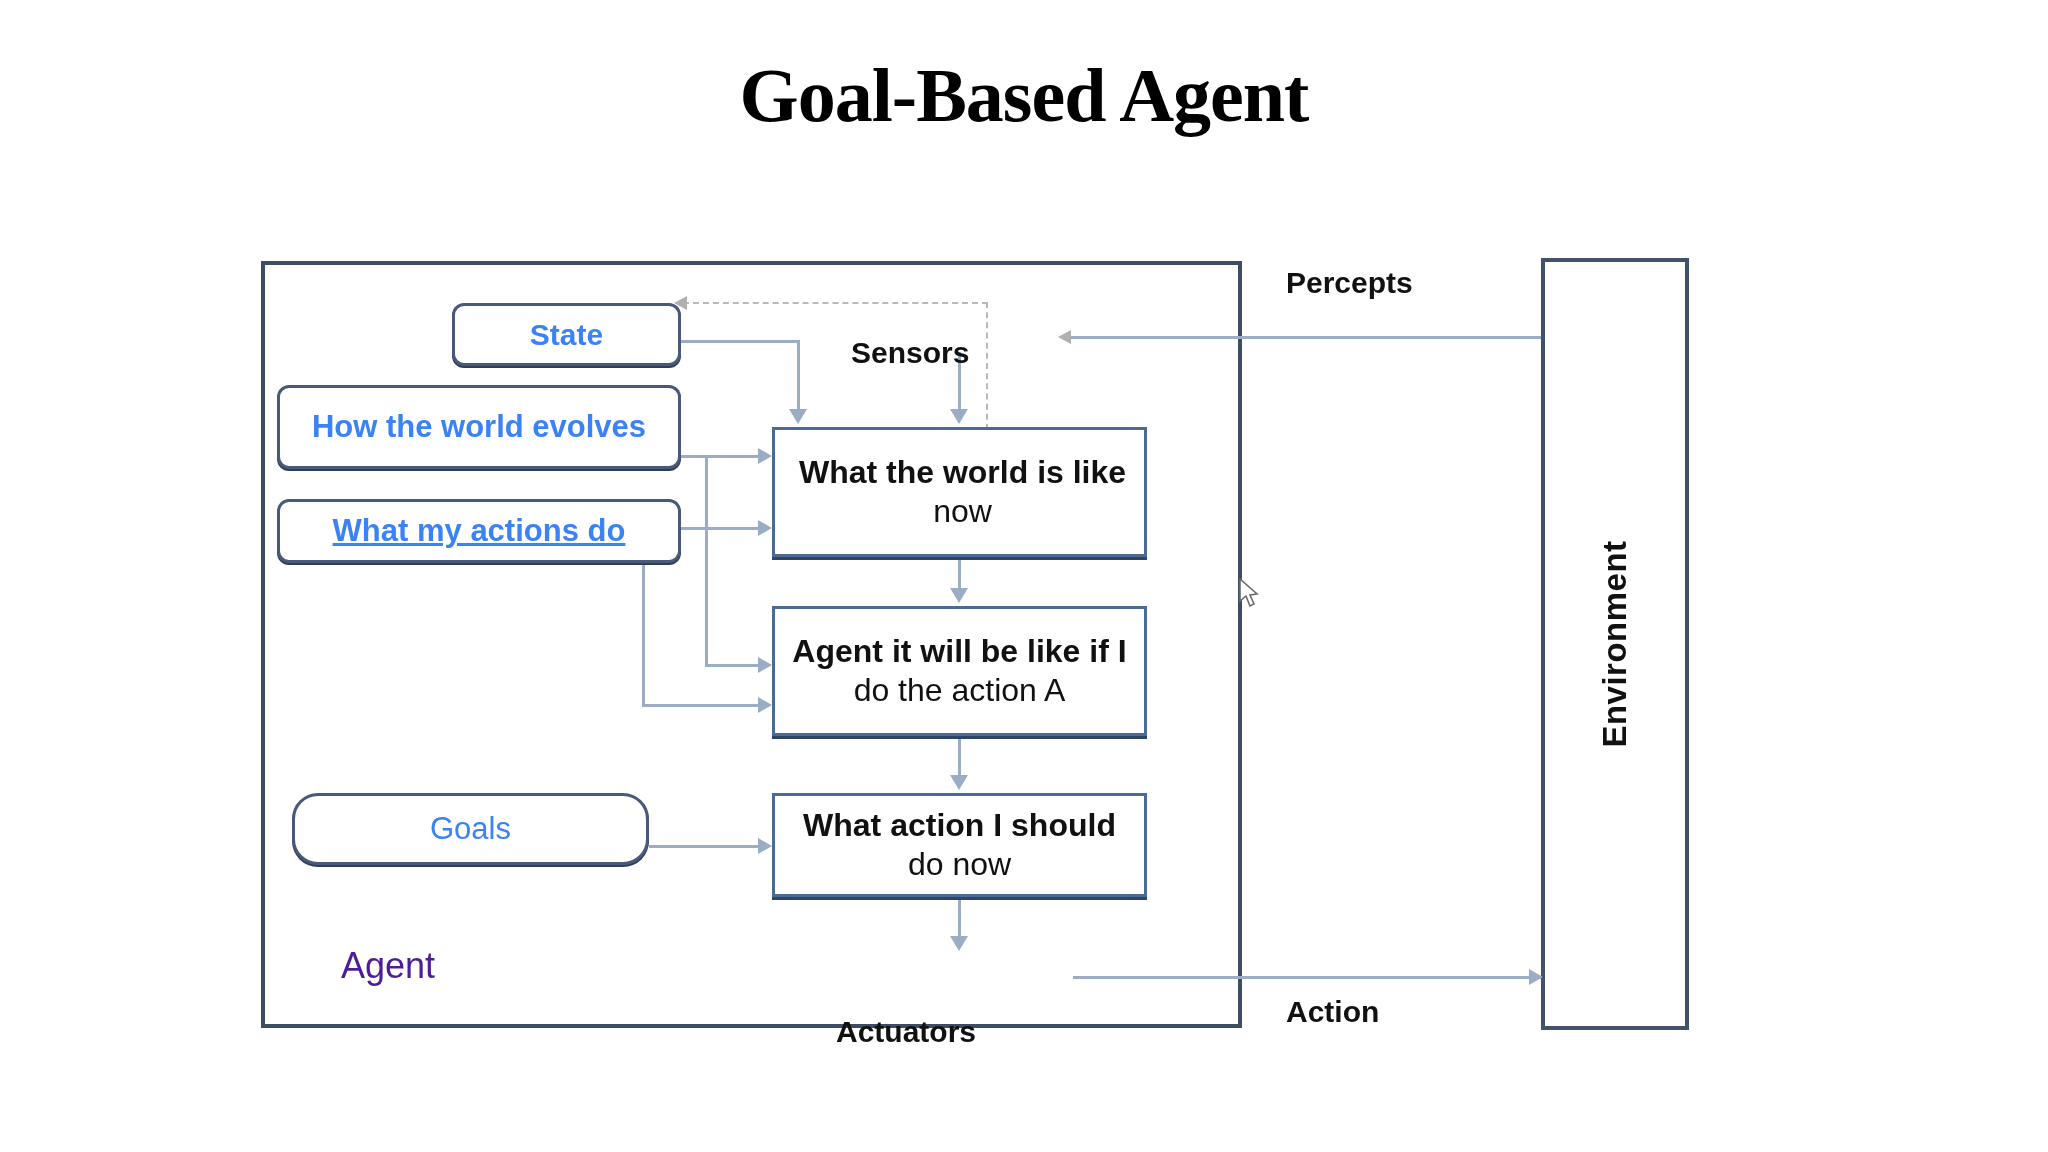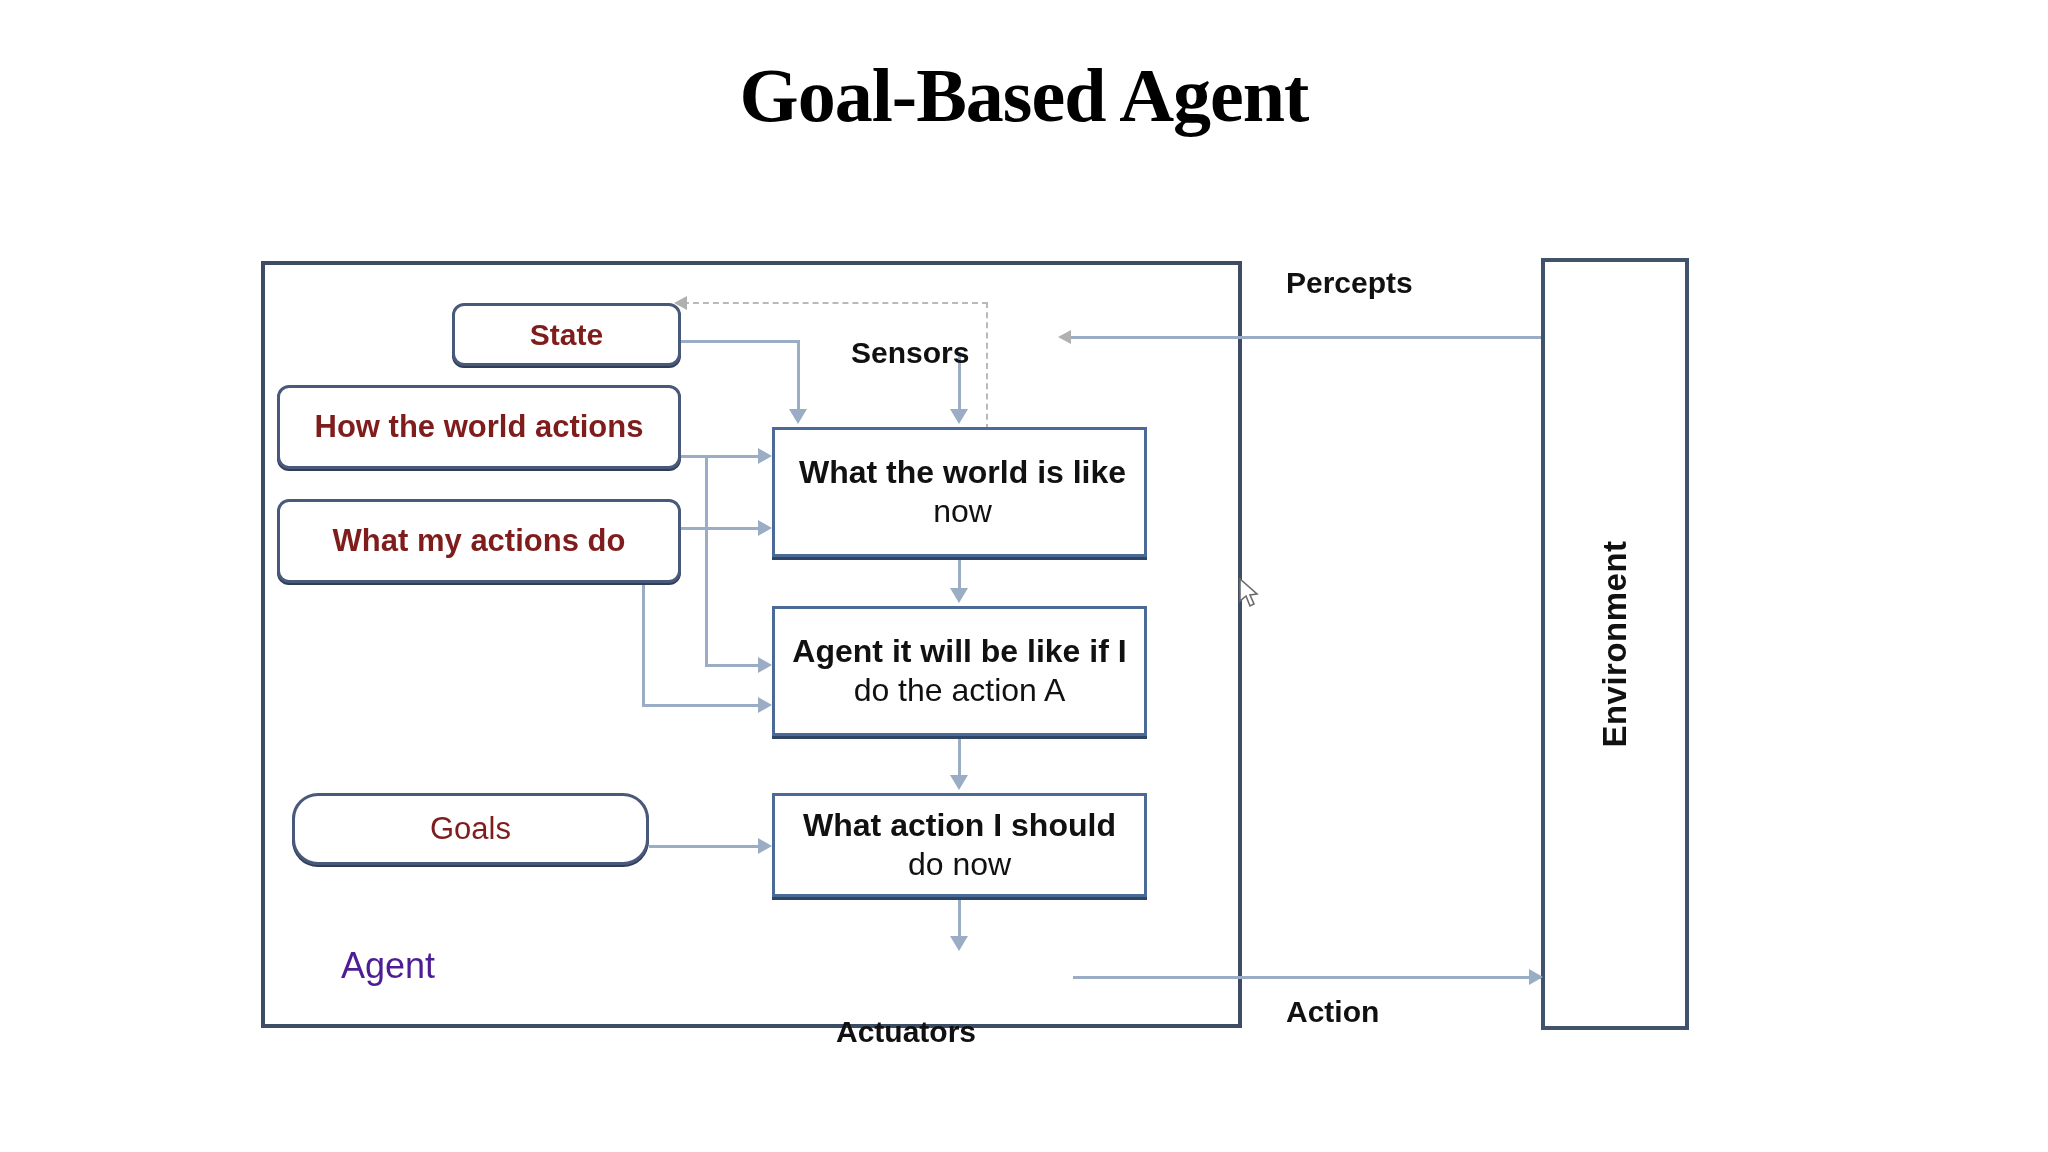--- a/index.html
+++ b/index.html
@@ -93,7 +93,7 @@
     align-items: center;
     justify-content: center;
     text-align: center;
-    color: #7f1d1d;
+    color: #3b82f6;
     font-weight: bold;
     box-shadow: 0 2px 0 0 #2f3d57;
   }

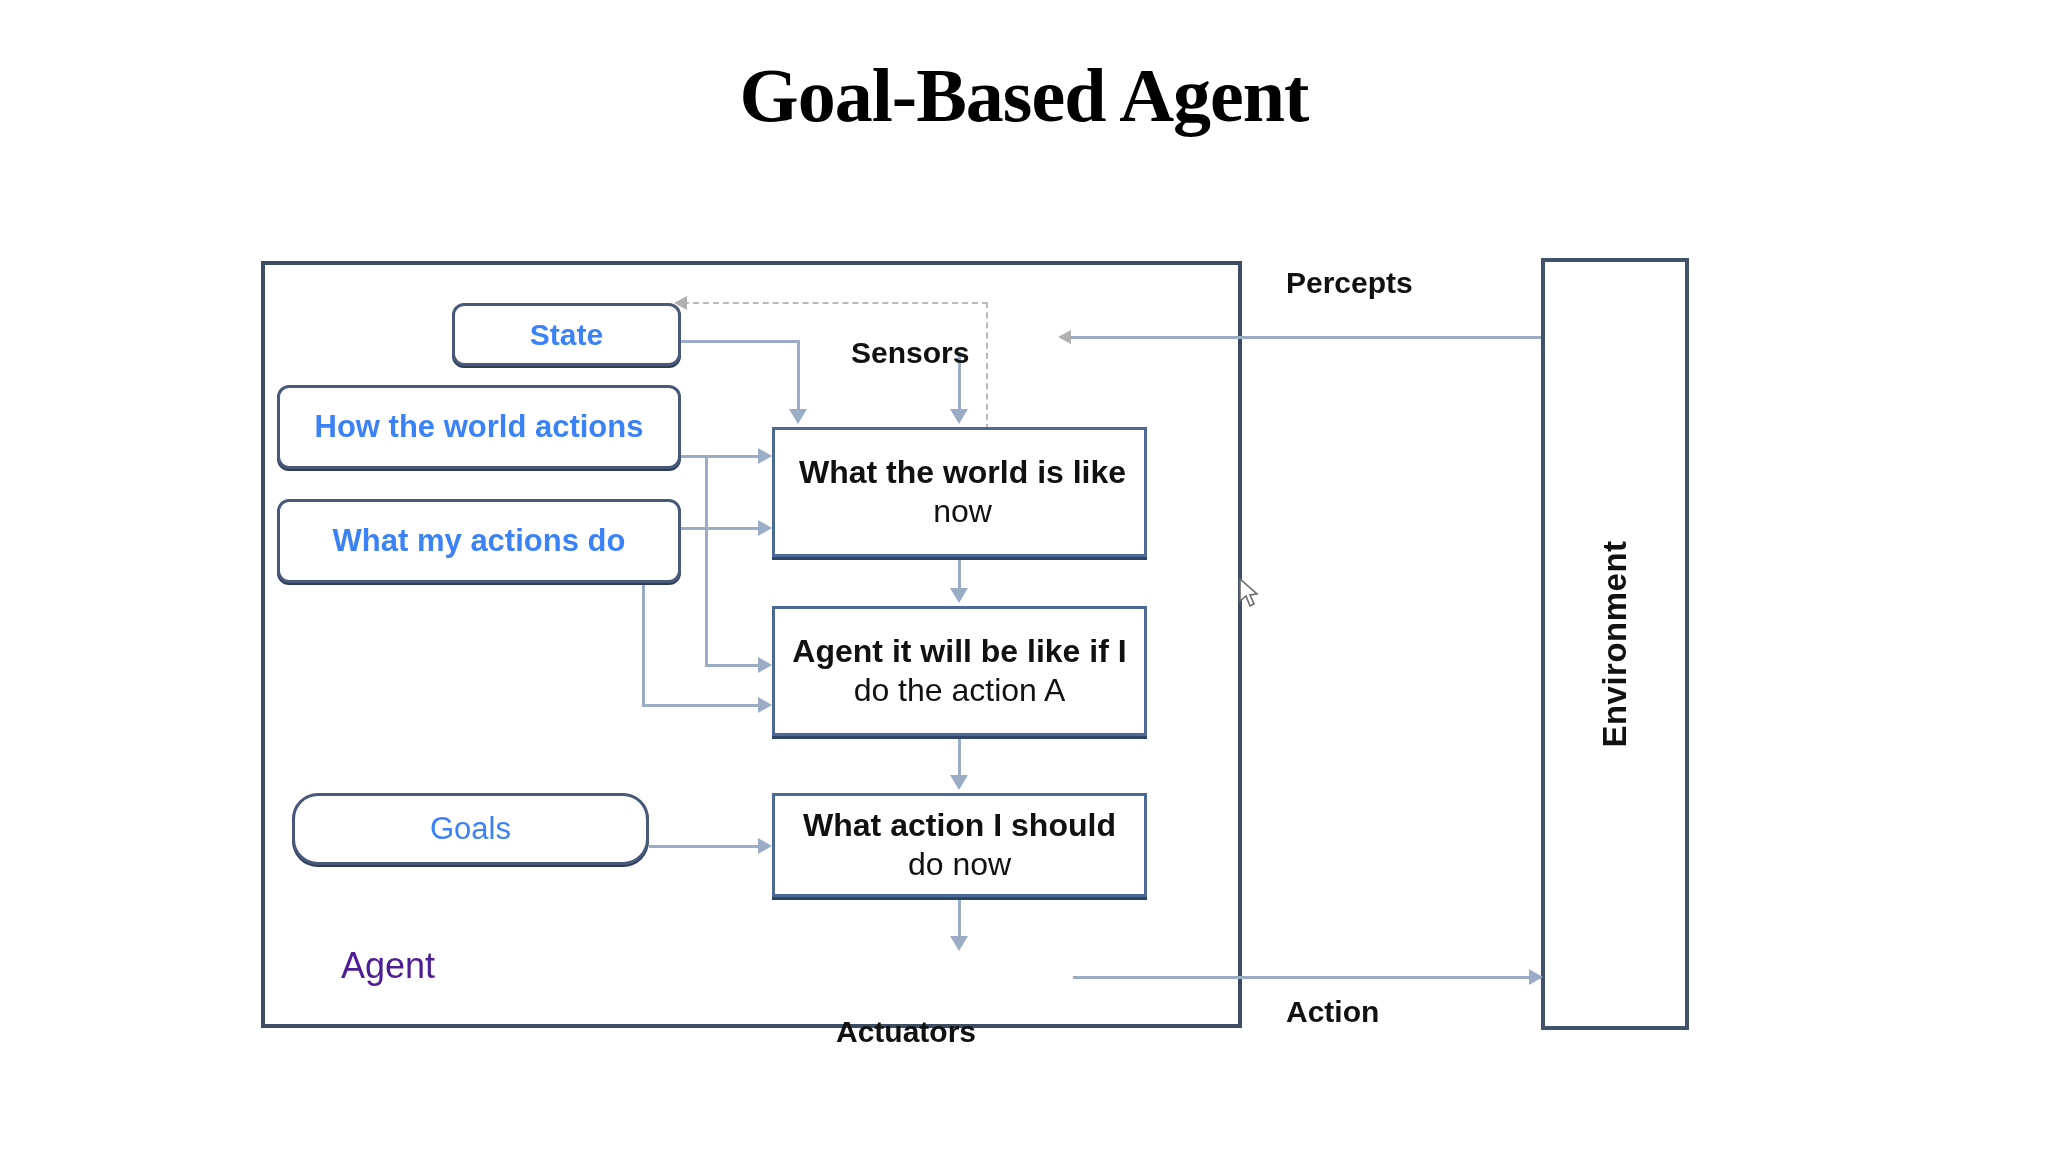--- a/index.html
+++ b/index.html
@@ -261,7 +261,7 @@
   </div>
 
   <div class="rbox" id="box-evolves">
-    <span>How the world actions</span>
+    <span>How the world evolves</span>
   </div>
 
   <div class="rbox" id="box-actions">

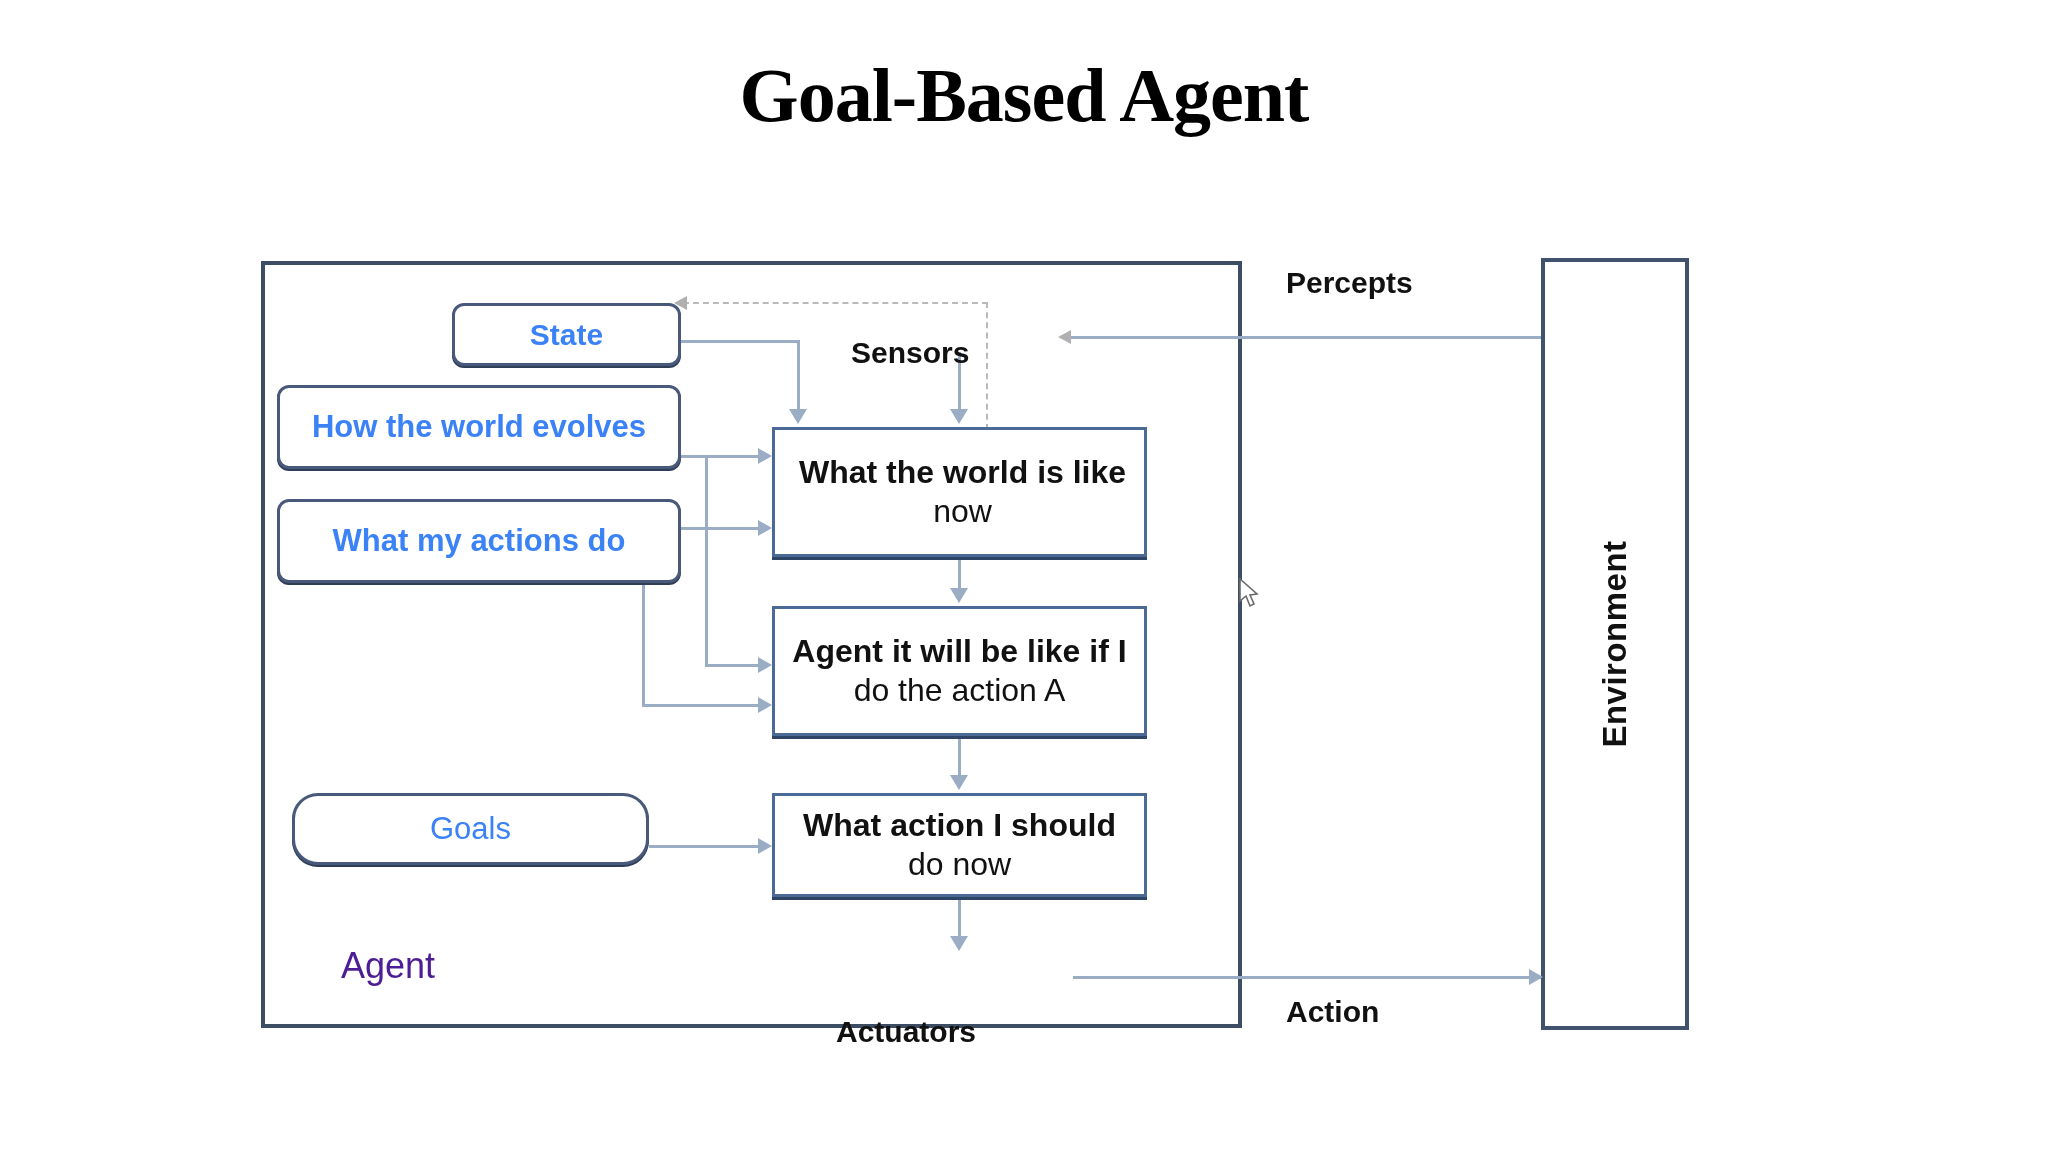--- a/index.html
+++ b/index.html
@@ -106,8 +106,9 @@
     font-size: 31px;
   }
   #box-actions {
-    left: 277px; top: 499px; width: 404px; height: 84px;
+    left: 277px; top: 499px; width: 404px; height: 64px;
     font-size: 31px;
+    text-decoration: underline;
   }
   #box-goals {
     left: 292px; top: 793px; width: 357px; height: 72px;

